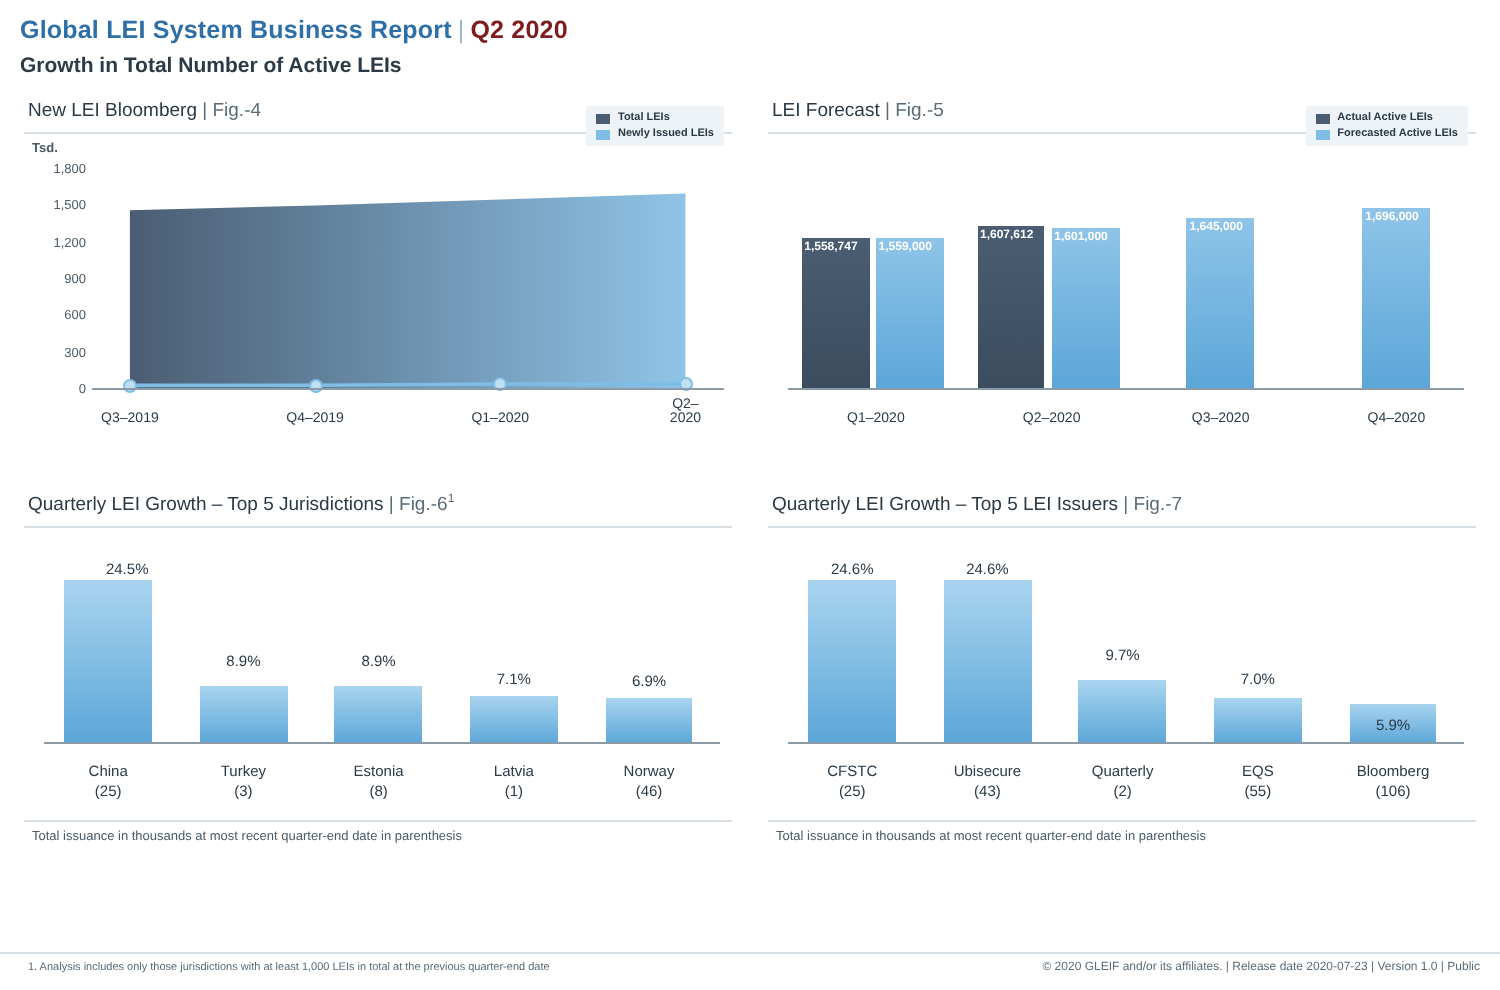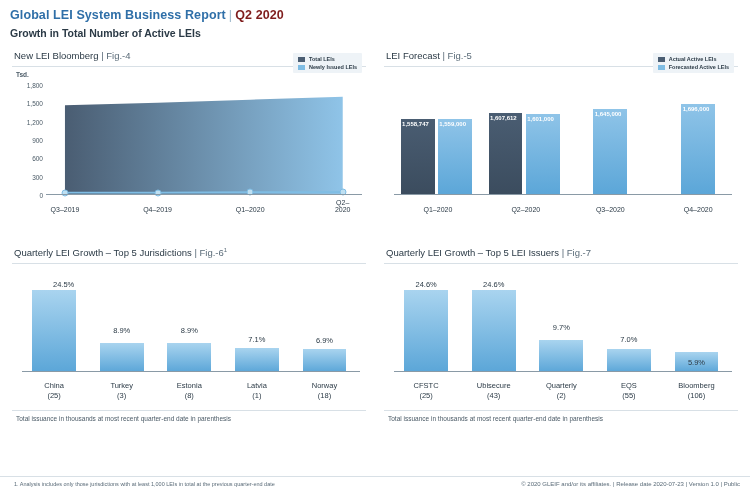--- a/index.html
+++ b/index.html
@@ -221,7 +221,7 @@
           </div>
           <div class="catlab" style="left:calc(10px + (100% - 16px)*0.895);bottom:8px;">
             <span>Norway</span><br>
-            <span>(18)</span>
+            <span>(46)</span>
           </div>
         </div>
 

